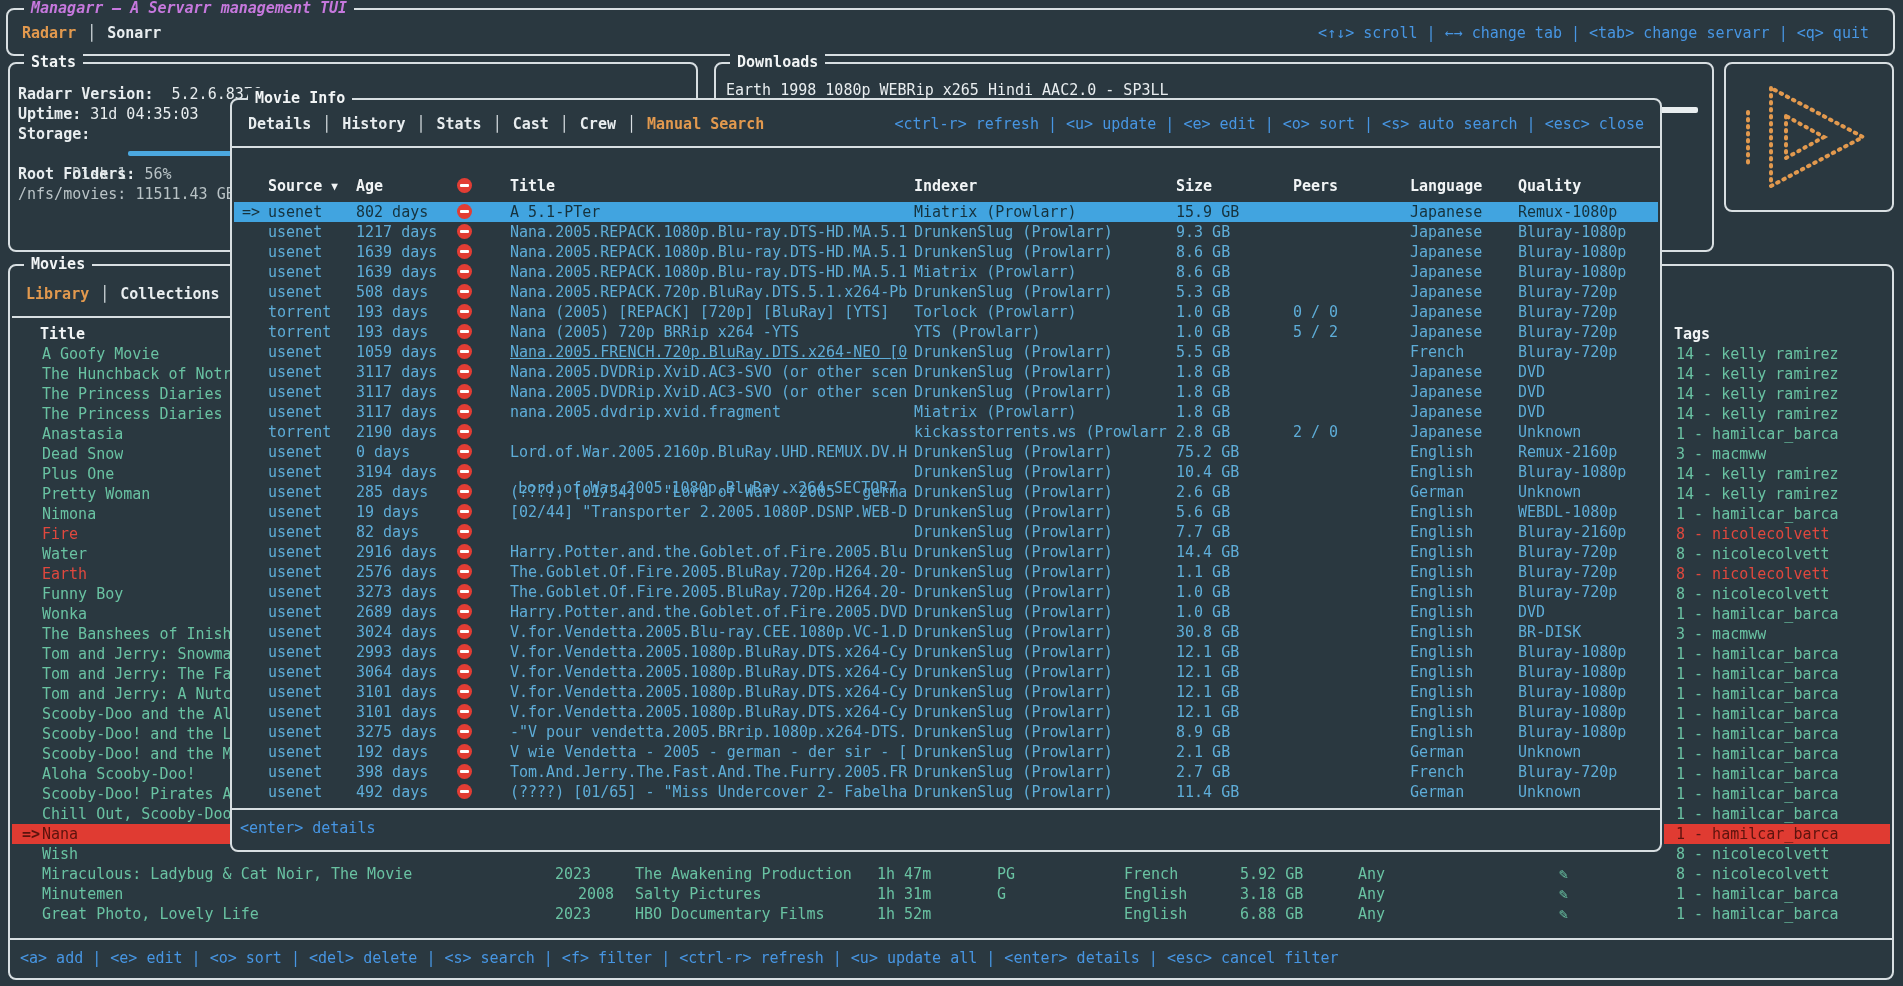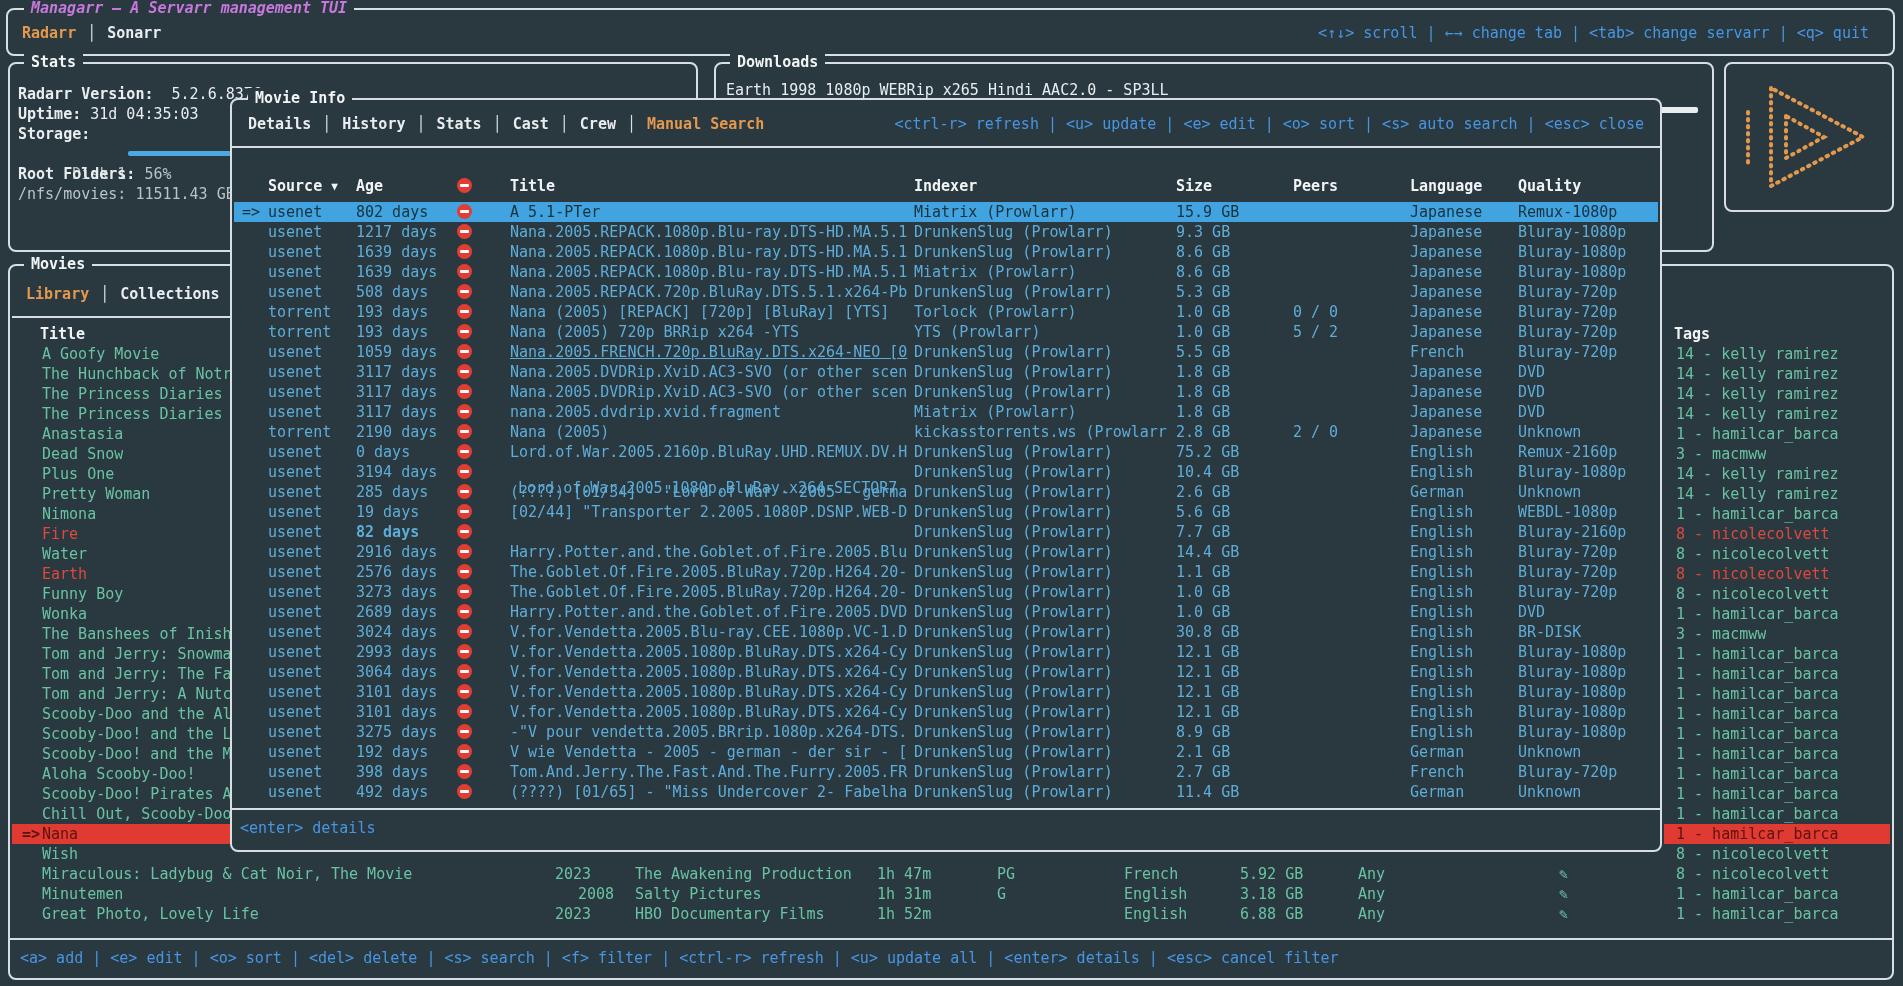--- a/index.html
+++ b/index.html
@@ -418,7 +418,6 @@
         <span class="cell " style="left: 34px;">torrent</span>
         <span class="cell " style="left: 122px;">2190 days</span>
         <span class="reject" style="position: absolute; left: 223px; top: 2px;"></span>
-        <span class="cell c-title" style="left: 276px;">Nana (2005)</span>
         <span class="cell c-indexer" style="left: 680px;">kickasstorrents.ws (Prowlarr</span>
         <span class="cell c-size" style="left: 942px;">2.8 GB</span>
         <span class="cell c-peers peers-plain" style="left: 1059px;">2 / 0</span>

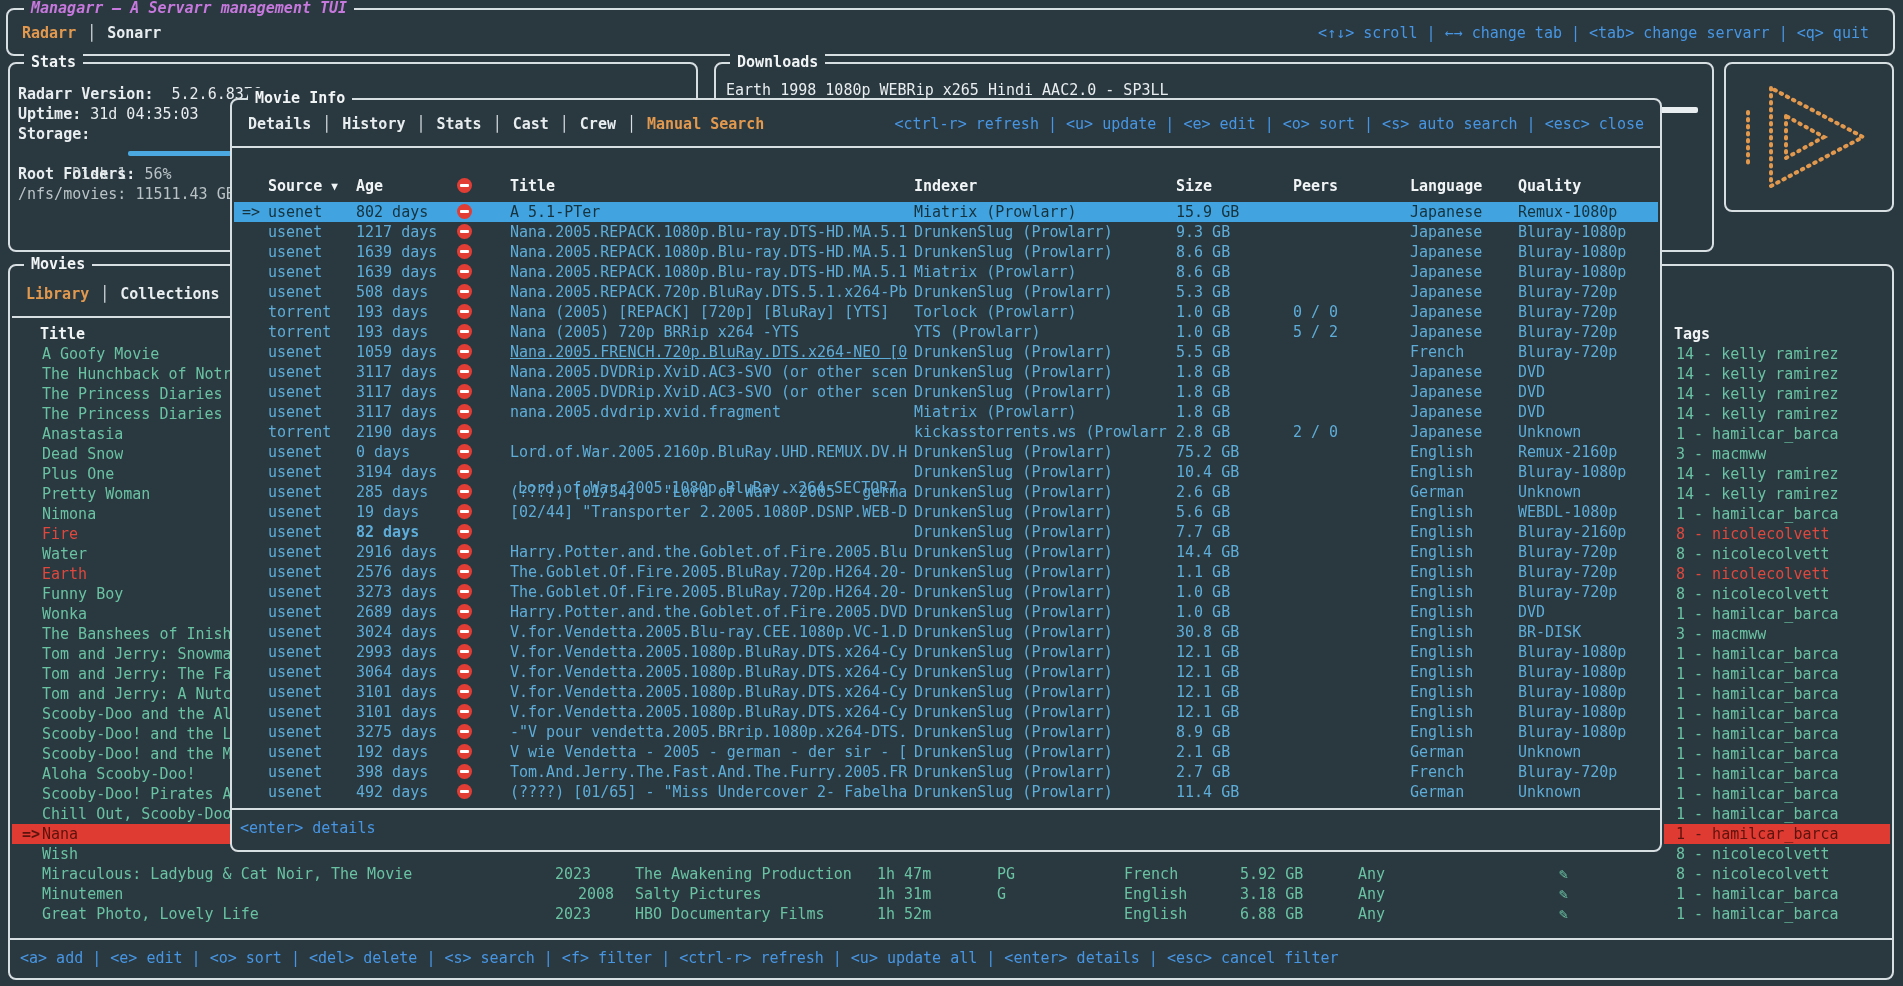--- a/index.html
+++ b/index.html
@@ -466,7 +466,7 @@
       </div>
       <div class="mrow" style="top: 422px;">
         <span class="cell " style="left: 34px;">usenet</span>
-        <span class="cell " style="left: 122px; font-weight: bold;">82 days</span>
+        <span class="cell " style="left: 122px;">82 days</span>
         <span class="reject" style="position: absolute; left: 223px; top: 2px;"></span>
         <span class="cell c-indexer" style="left: 680px;">DrunkenSlug (Prowlarr)</span>
         <span class="cell c-size" style="left: 942px;">7.7 GB</span>

